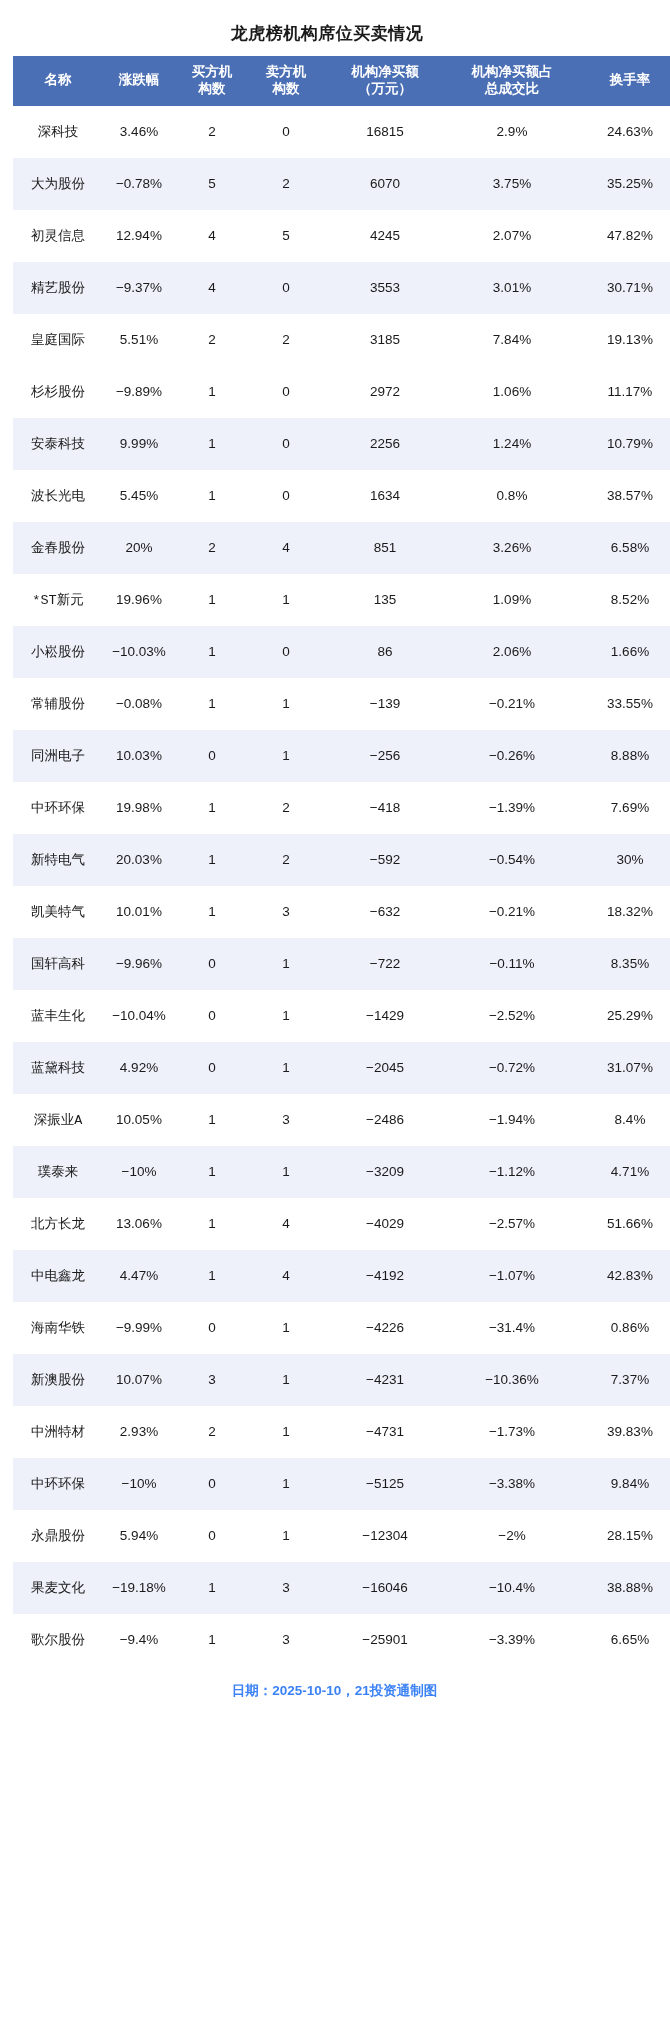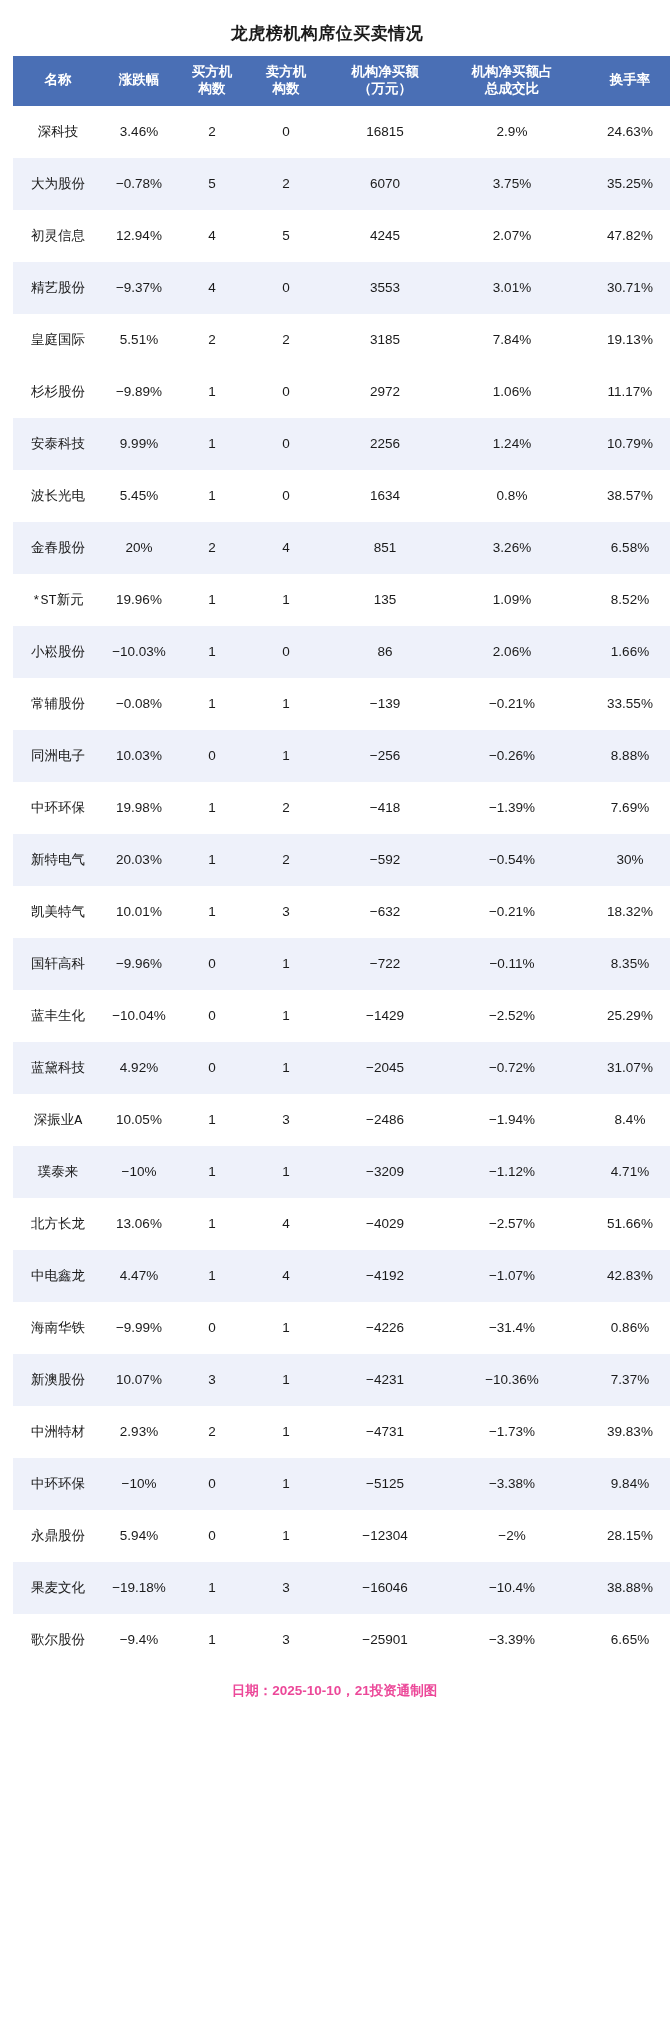--- a/index.html
+++ b/index.html
@@ -74,7 +74,7 @@
     text-align: center;
     font-size: 13.5px;
     font-weight: bold;
-    color: #ec4899;
+    color: #3b82f6;
     padding: 16px 0 18px 0;
     background: #ffffff;
     margin-left: 15px;

